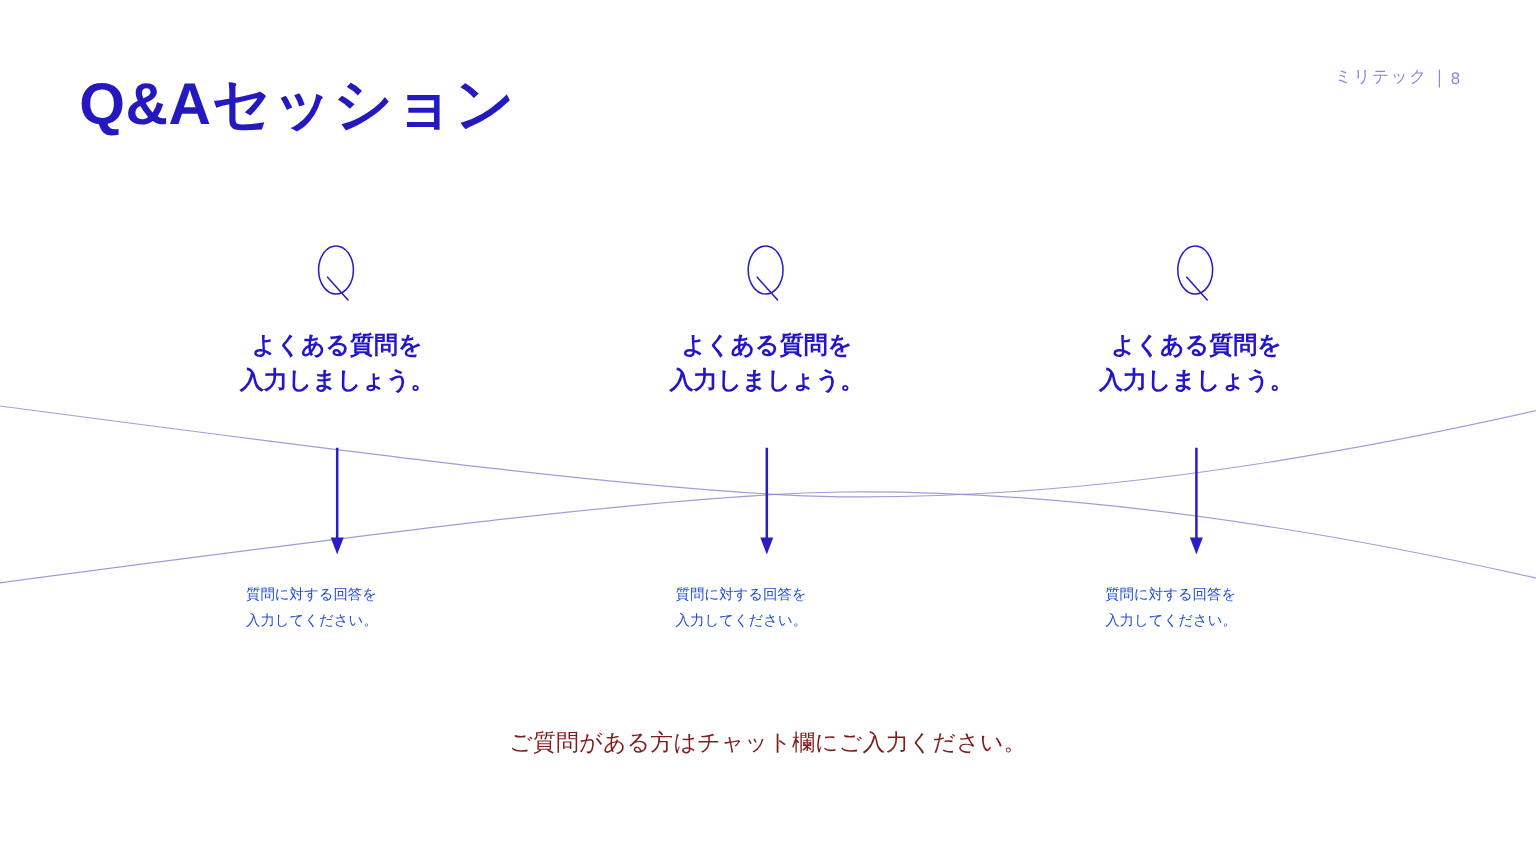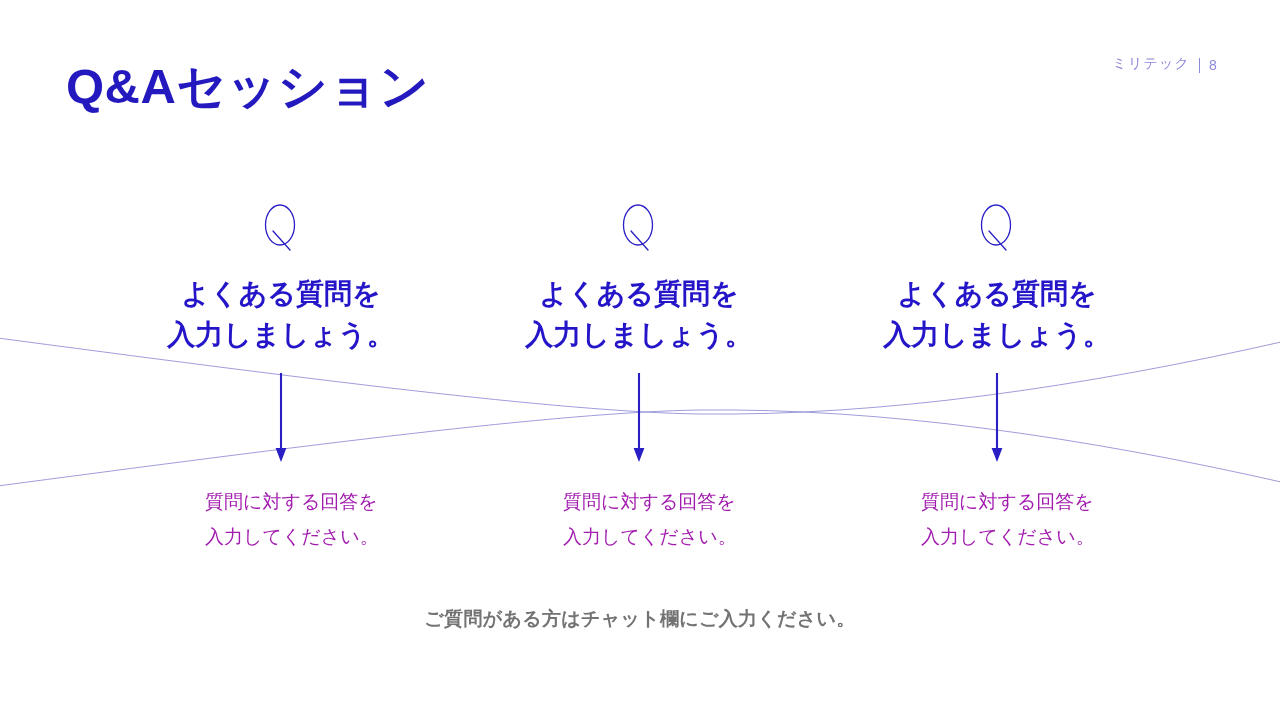--- a/index.html
+++ b/index.html
@@ -77,7 +77,7 @@
   }
   .col-heading {
     margin-top: 16px;
-    font-size: 28px;
+    font-size: 20px;
     font-weight: bold;
     line-height: 1.45;
     color: #2415c8;

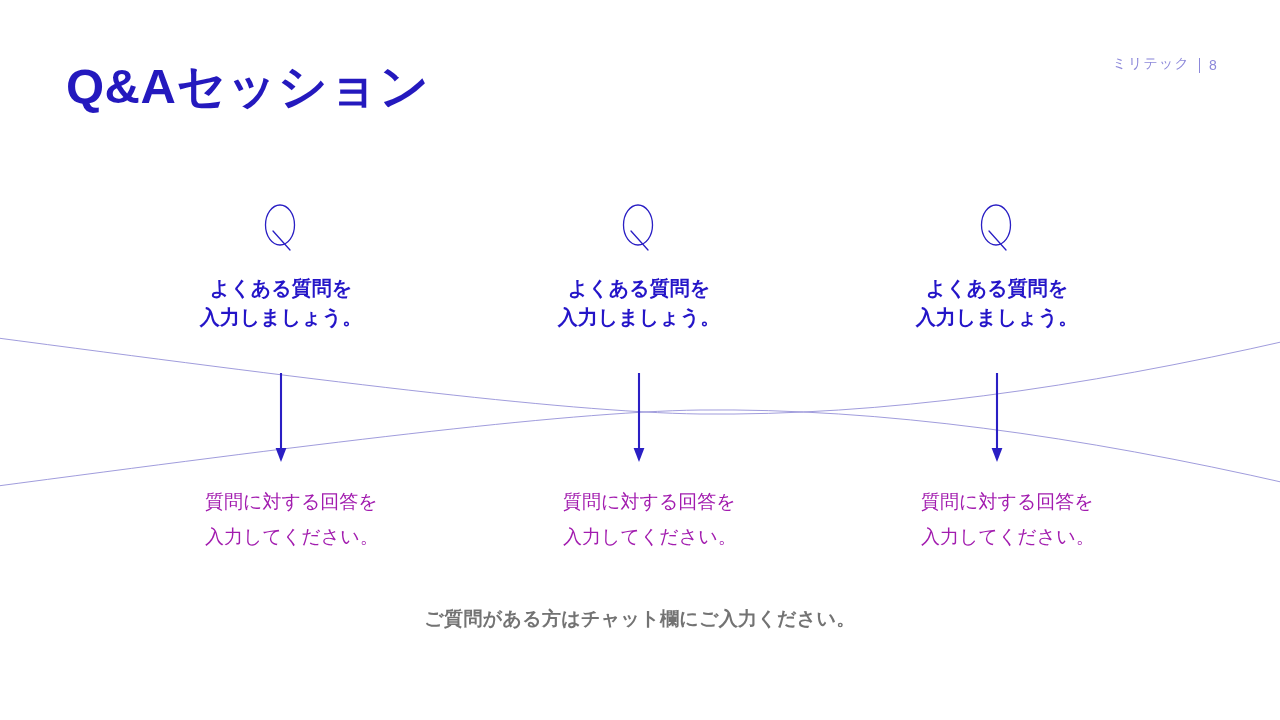--- a/index.html
+++ b/index.html
@@ -94,9 +94,9 @@
     position: absolute;
     top: 484px;
     width: 260px;
-    font-size: 19px;
+    font-size: 12px;
     line-height: 1.85;
-    color: #a21caf;
+    color: #1d4ed8;
     white-space: pre-line;
     text-align: left;
     z-index: 2;

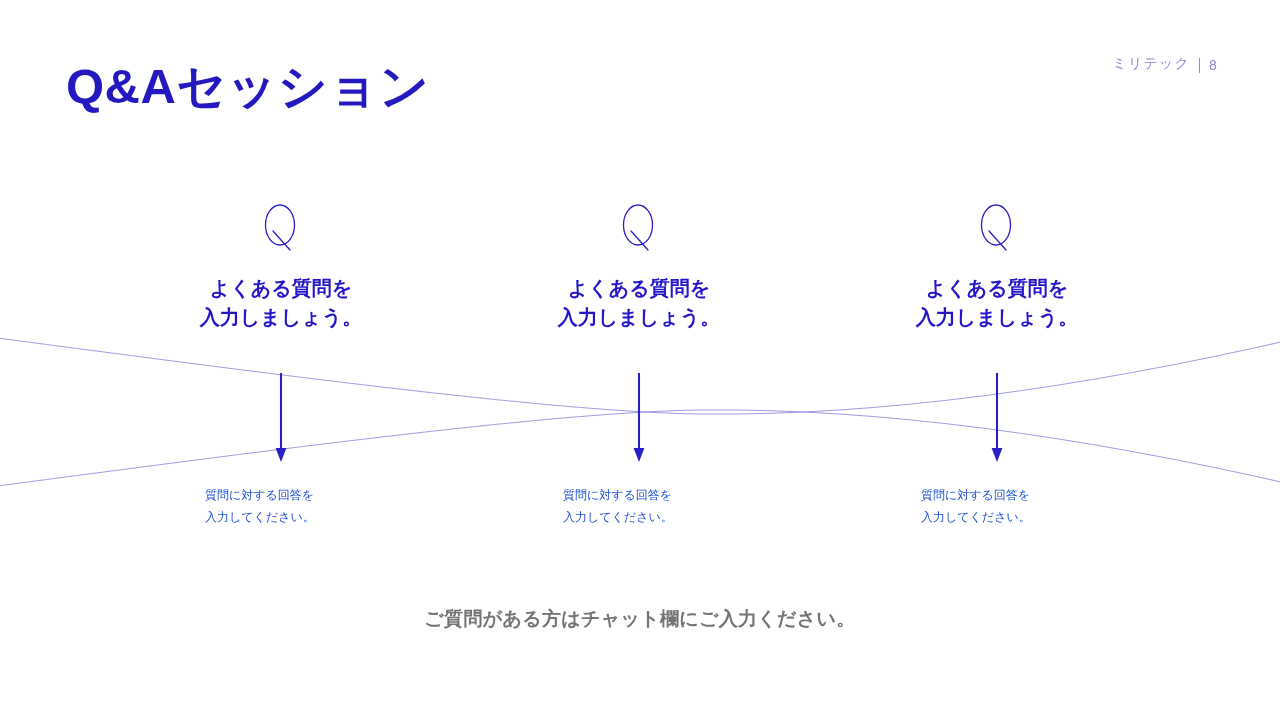--- a/index.html
+++ b/index.html
@@ -110,8 +110,8 @@
     top: 606px;
     text-align: center;
     font-size: 19px;
-    font-weight: bold;
-    color: #737373;
+    font-weight: normal;
+    color: #7f1d1d;
     letter-spacing: 0.3px;
     z-index: 3;
   }

